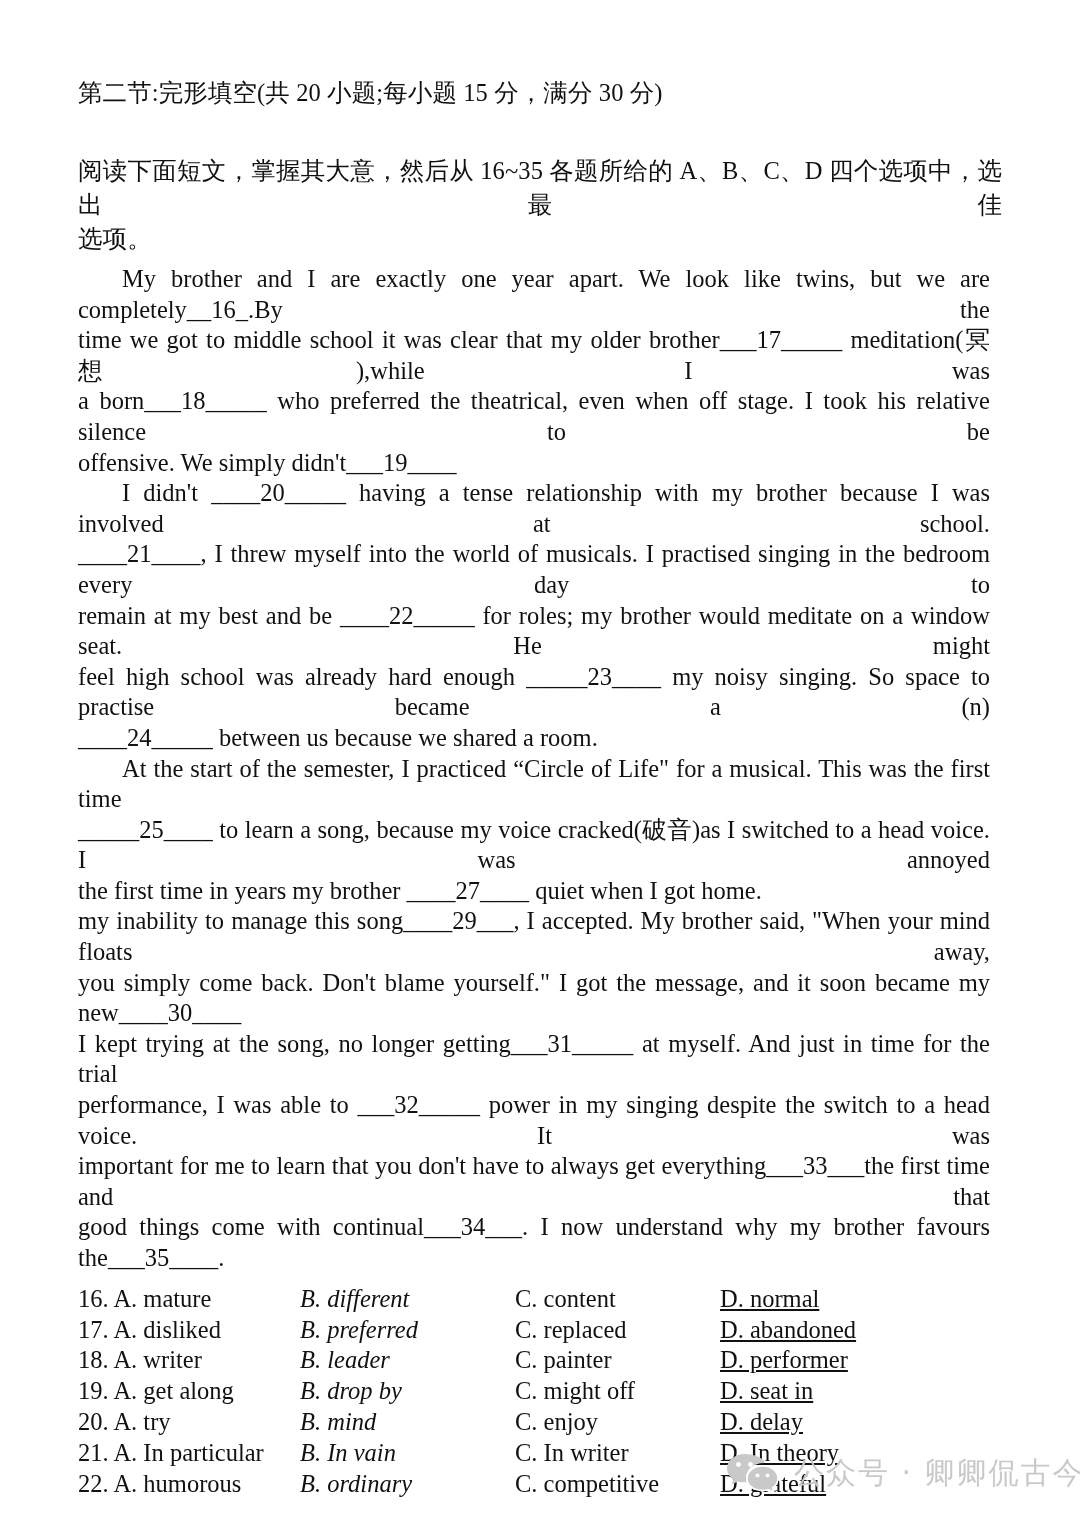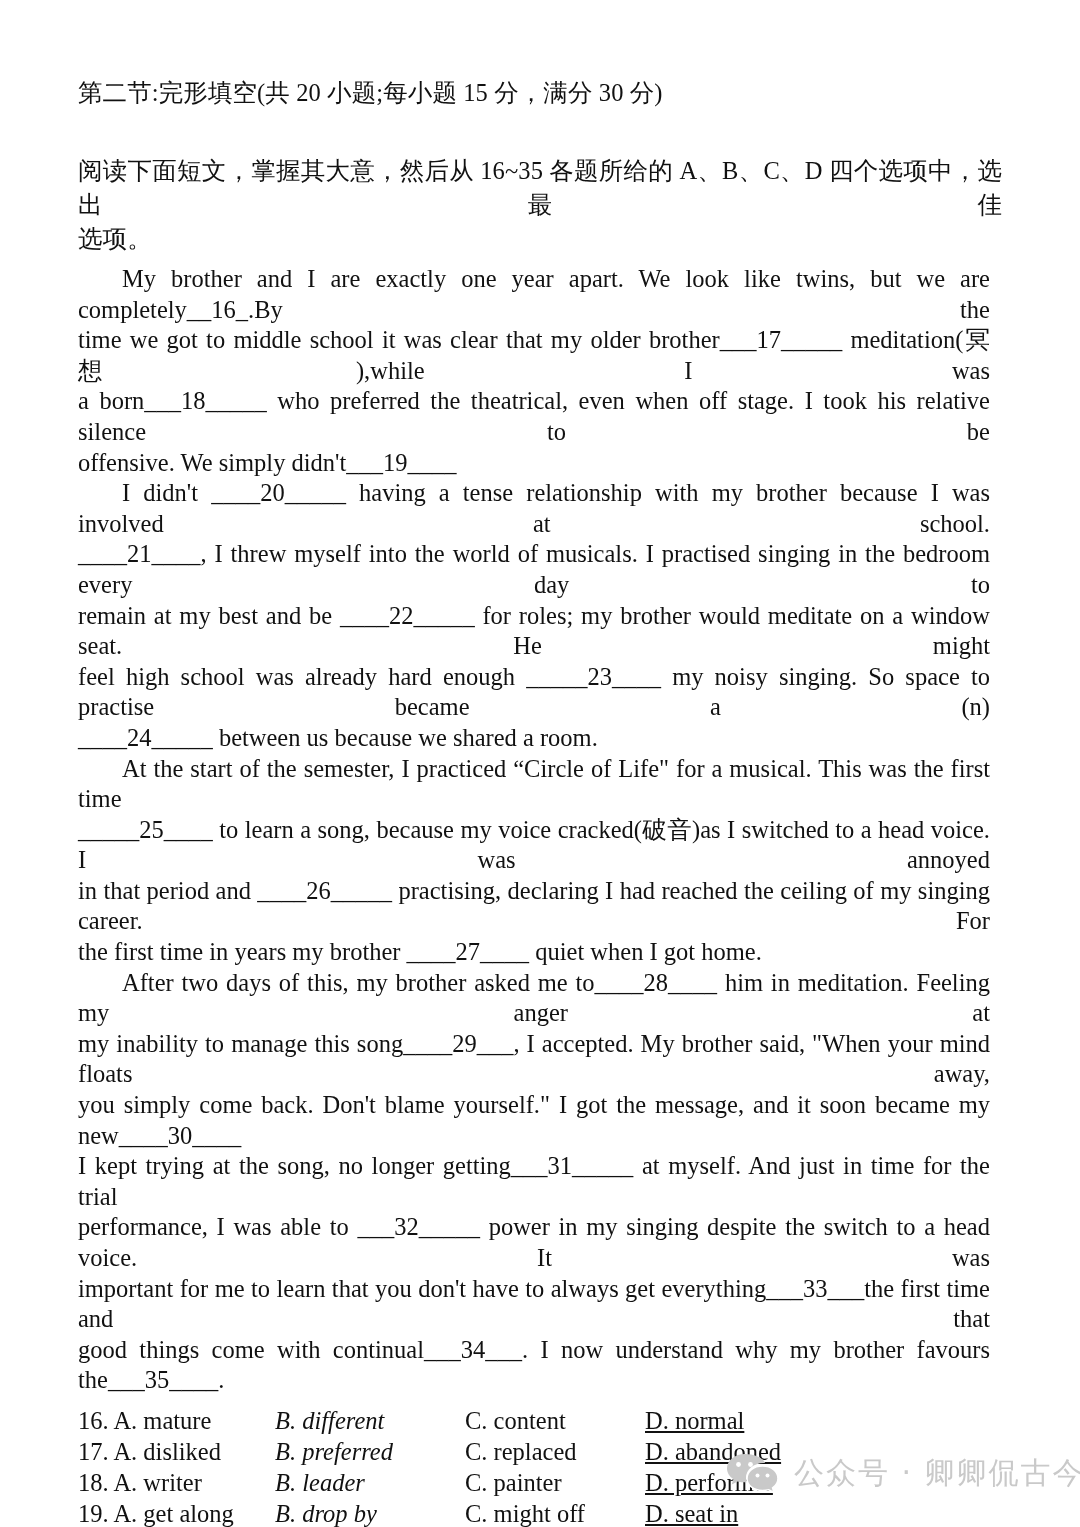--- a/index.html
+++ b/index.html
@@ -137,7 +137,6 @@
       <div class="para">
         <span class="ln j"><span class="indent"></span><span>At the start of the semester, I practiced “Circle of Life" for a musical. This was the first time</span></span>
         <span class="ln j">_____25____ to learn a song, because my voice cracked(破音)as I switched to a head voice. I was annoyed</span>
-        <span class="ln j">in that period and ____26_____ practising, declaring I had reached the ceiling of my singing career. For</span>
         <span class="ln">the first time in years my brother ____27____ quiet when I got home.</span>
       </div>
 

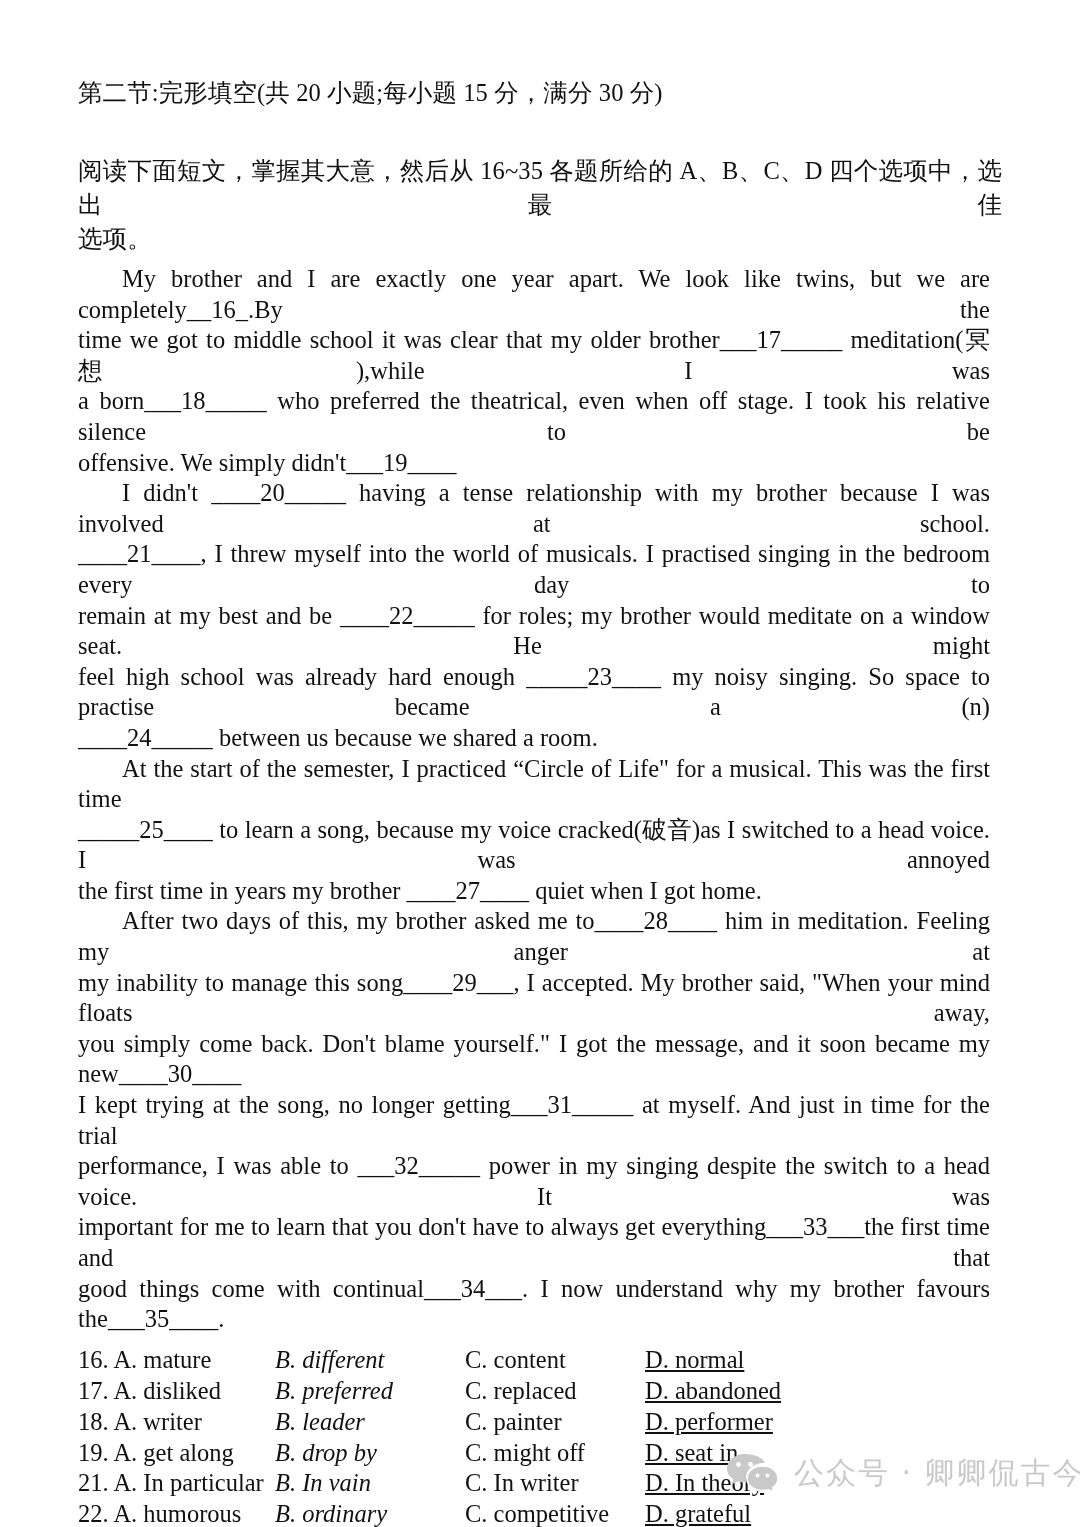--- a/index.html
+++ b/index.html
@@ -141,7 +141,6 @@
       </div>
 
       <div class="para">
-        <span class="ln j"><span class="indent"></span><span>After two days of this, my brother asked me to____28____ him in meditation. Feeling my anger at</span></span>
         <span class="ln j">my inability to manage this song____29___, I accepted. My brother said, "When your mind floats away,</span>
         <span class="ln j">you simply come back. Don't blame yourself." I got the message, and it soon became my new____30____</span>
         <span class="ln j">I kept trying at the song, no longer getting___31_____ at myself. And just in time for the trial</span>

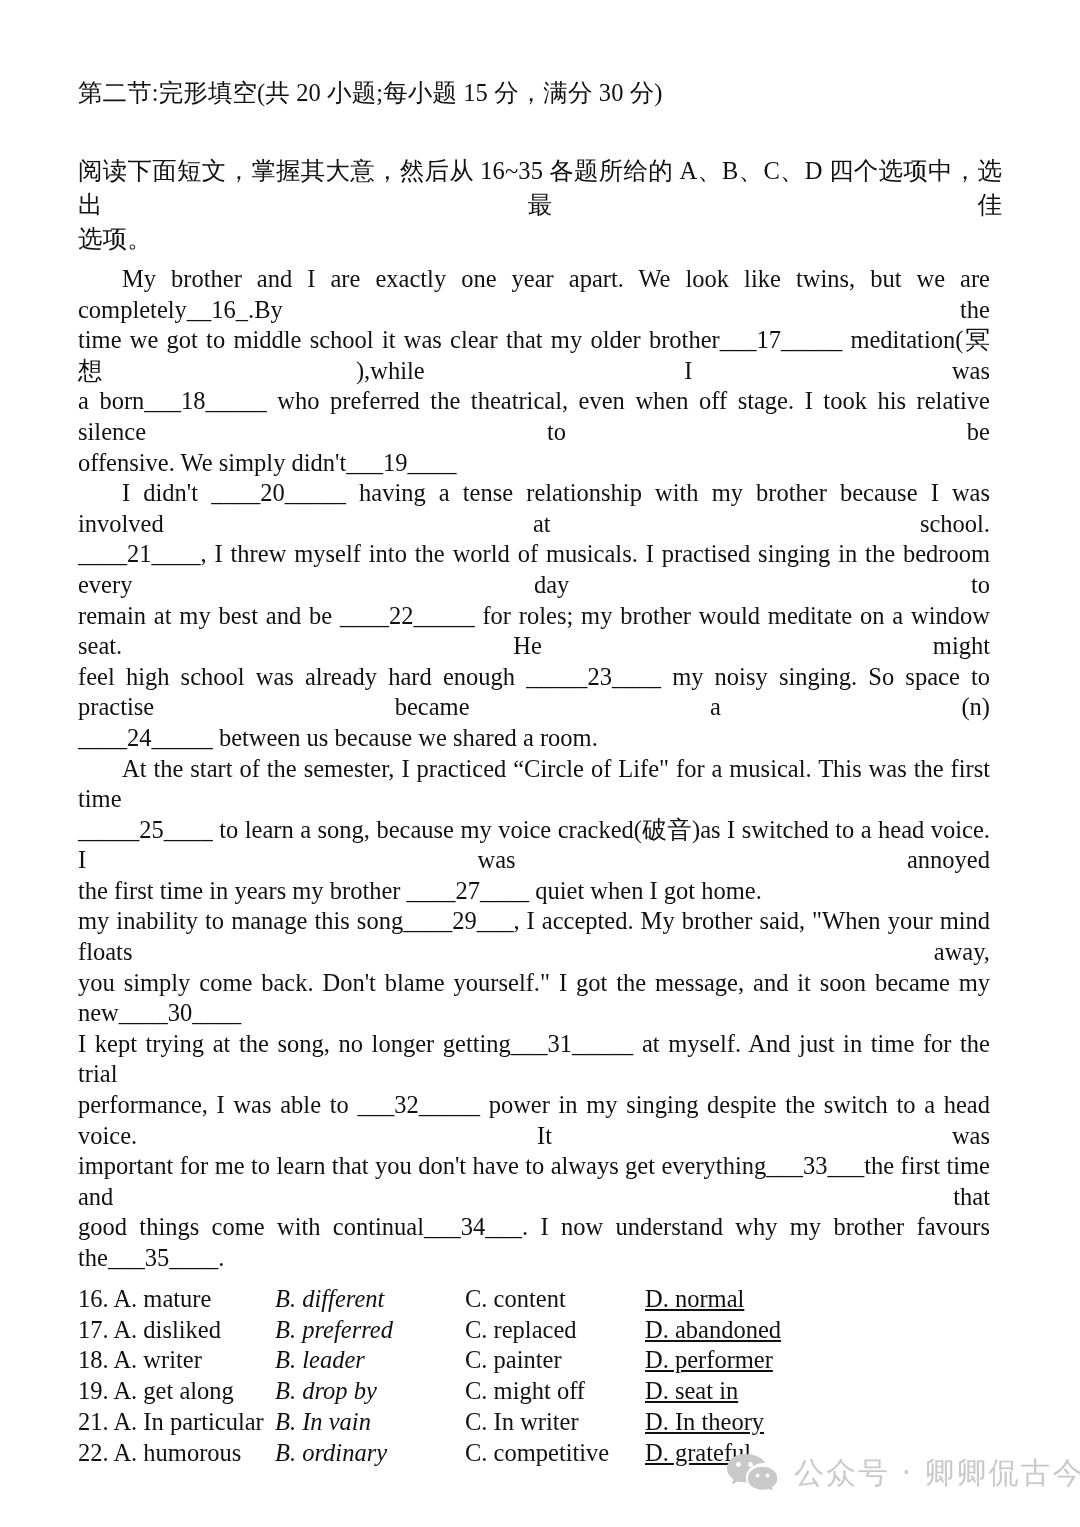--- a/index.html
+++ b/index.html
@@ -75,6 +75,7 @@
   .opt-row {
     display: flex;
     white-space: nowrap;
+    gap: 25px;
   }
   .opt-row .c-num  { width: 197px; flex: 0 0 197px; }
   .opt-row .c-b    { width: 190px; flex: 0 0 190px; font-style: italic; }

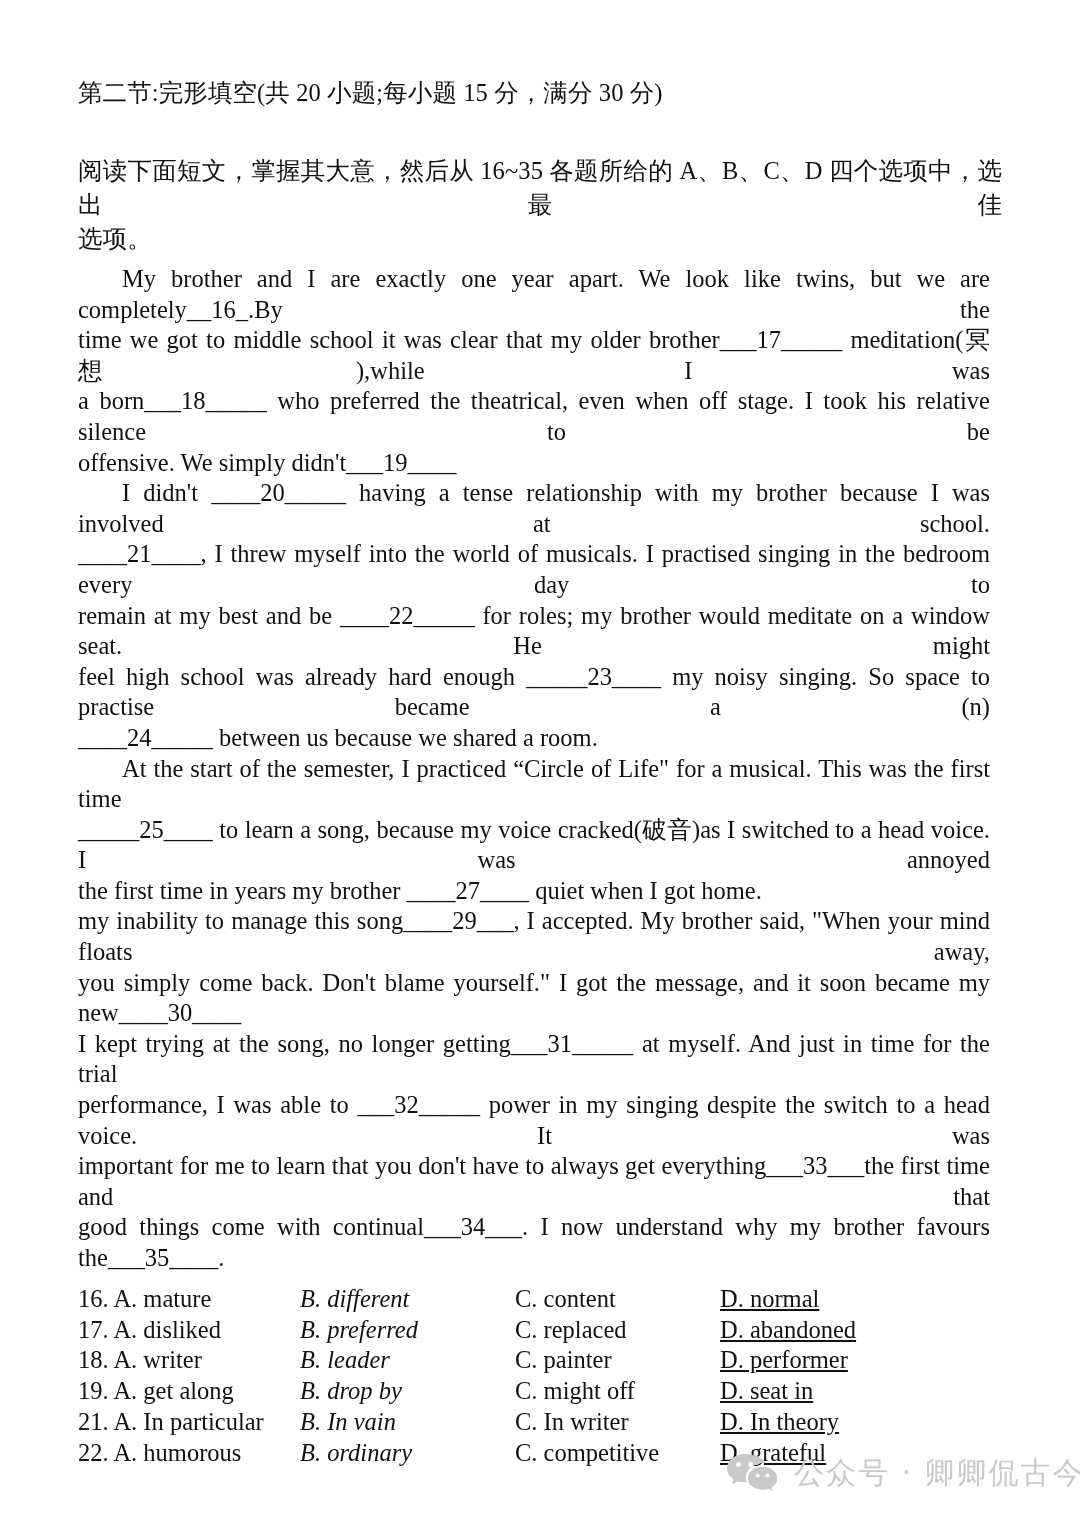--- a/index.html
+++ b/index.html
@@ -176,6 +176,12 @@
           <span class="c-b">B. drop by</span>
           <span class="c-c">C. might off</span>
           <span class="c-d">D. seat in</span>
+        </div>
+      <div class="opt-row">
+          <span class="c-num">20. A. try</span>
+          <span class="c-b">B. mind</span>
+          <span class="c-c">C. enjoy</span>
+          <span class="c-d">D. delay</span>
         </div>
       <div class="opt-row">
           <span class="c-num">21. A. In particular</span>

